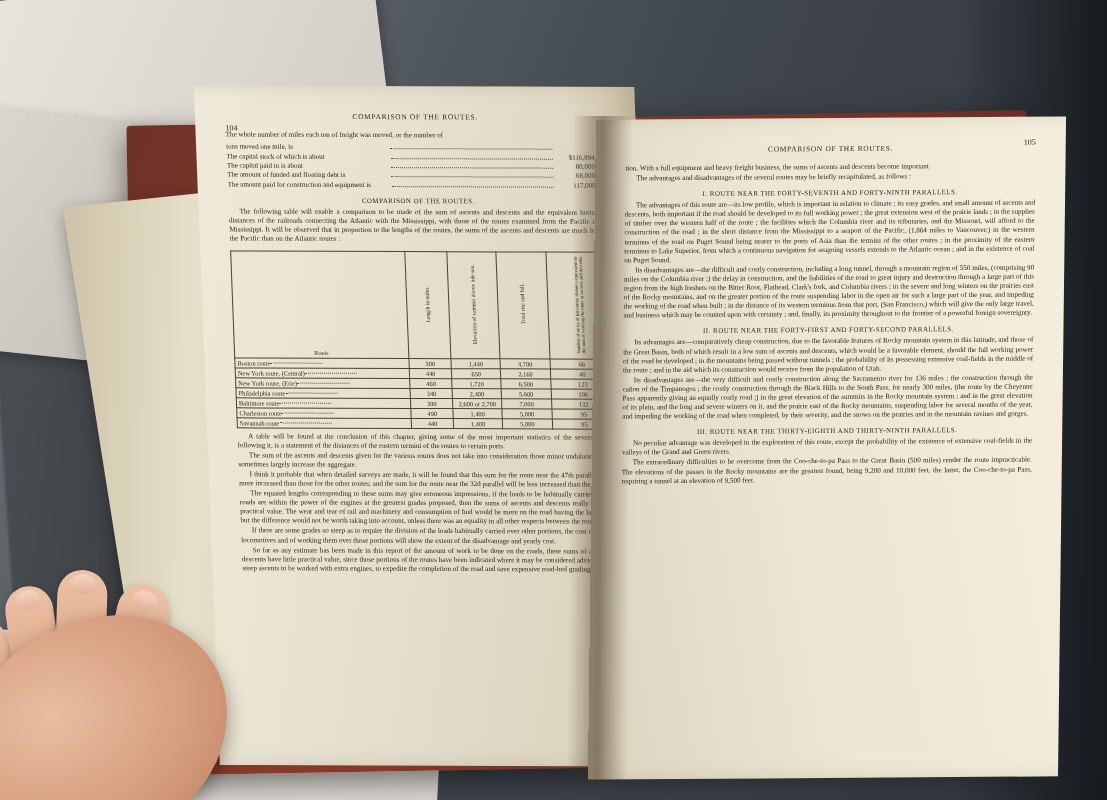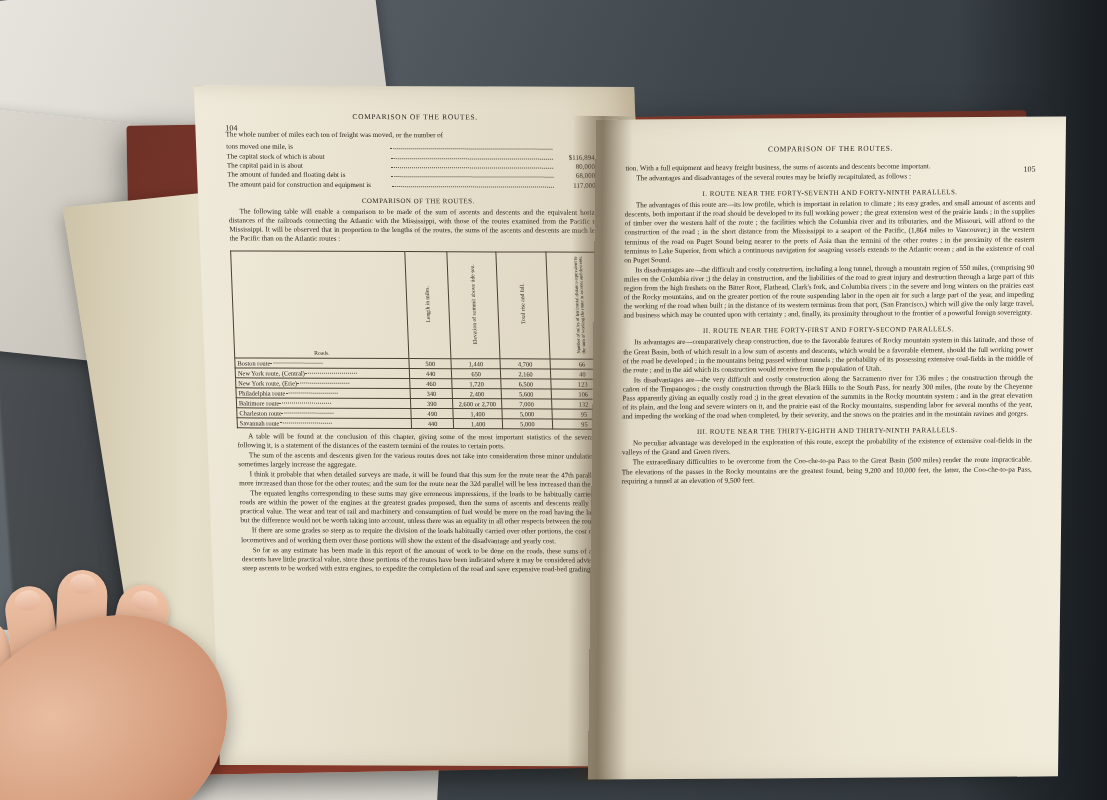--- a/index.html
+++ b/index.html
@@ -97,7 +97,7 @@
     color:#2a241c;
   }
   .folio-l{position:absolute;left:30px;top:38px;font-size:8px;}
-  .folio-r{position:absolute;right:30px;top:48px;font-size:8px;}
+  .folio-r{position:absolute;right:30px;top:21px;font-size:8px;}
   .rh-center{width:100%;text-align:center;font-size:7.4px;font-variant:small-caps;letter-spacing:.7px;}
 
   .para{

